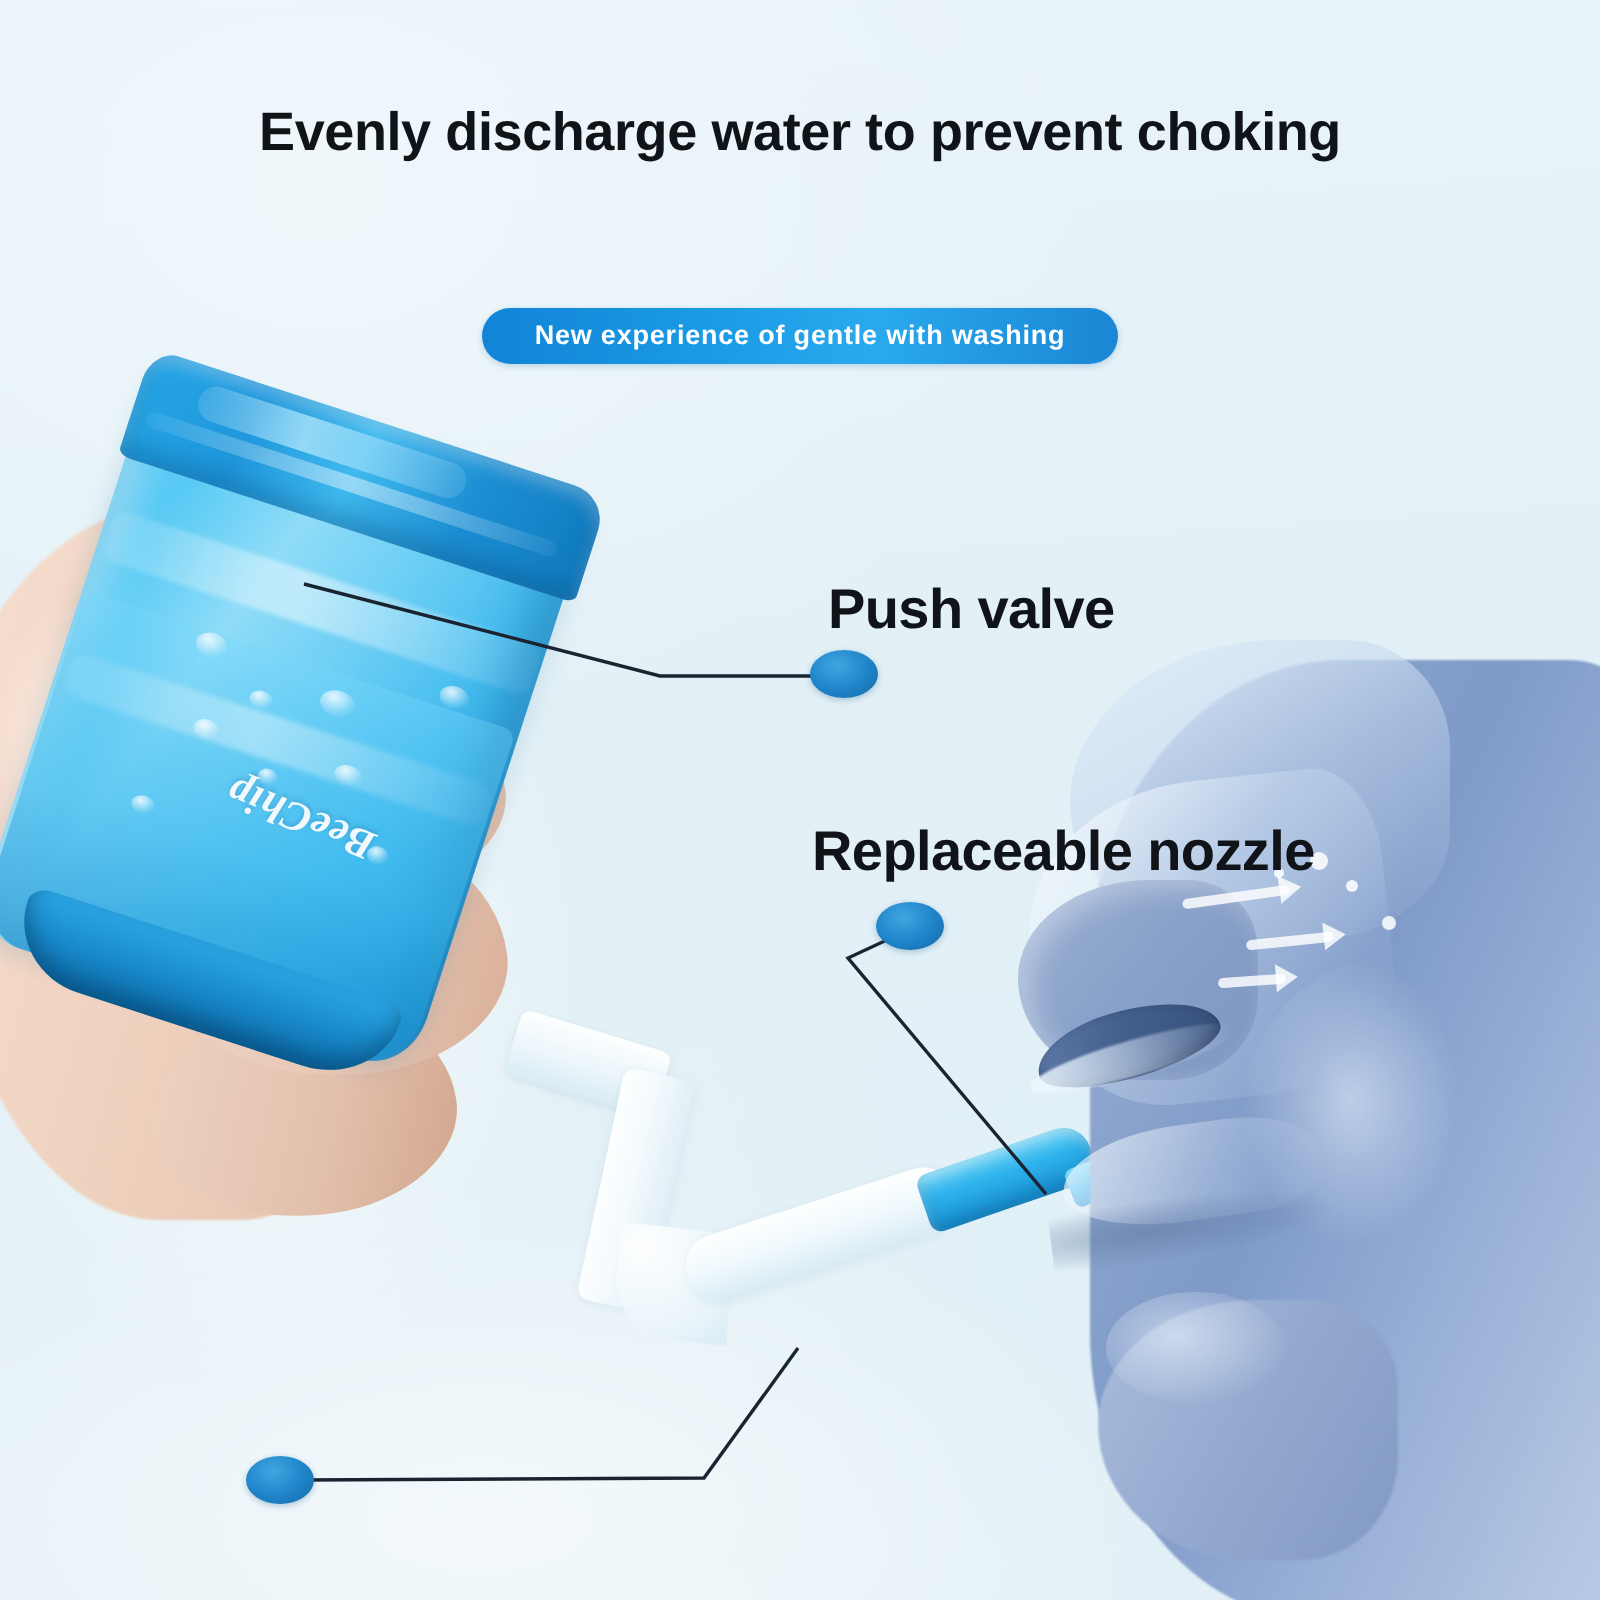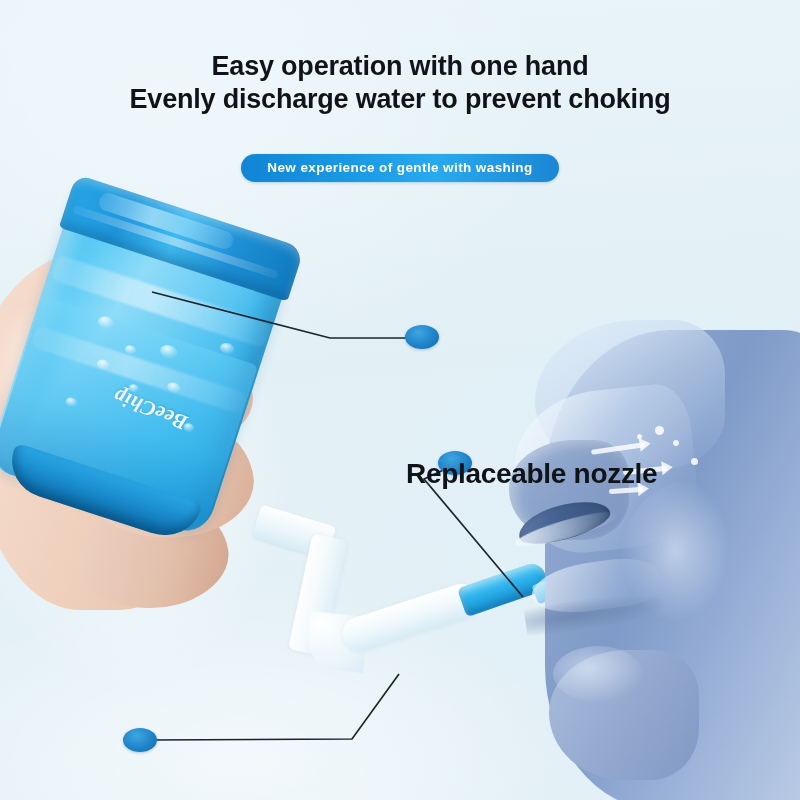--- a/index.html
+++ b/index.html
@@ -550,7 +550,6 @@
 
 
   <div class="headline">
-    <span class="l1">Easy operation with one hand</span>
     <span class="l2">Evenly discharge water to prevent choking</span>
   </div>
 

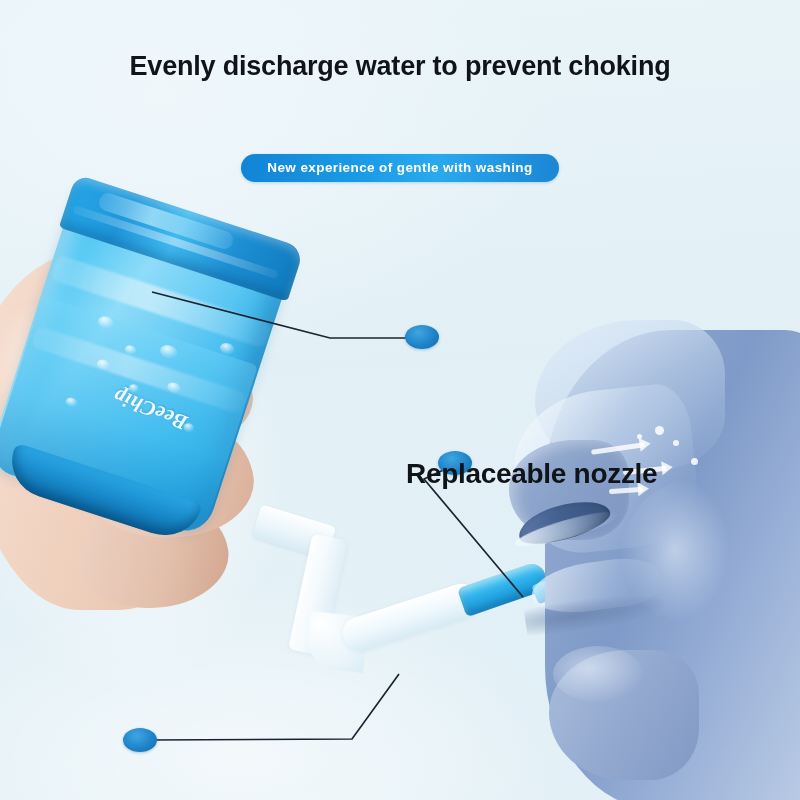--- a/index.html
+++ b/index.html
@@ -545,6 +545,7 @@
   <div class="dot" style="left:438px; top:451px;"></div>
   <div class="dot" style="left:123px; top:728px;"></div>
 
+  <div class="callout-text" style="left:414px; top:288px;">Push valve</div>
 
   <div class="callout-text" style="left:406px; top:409px;margin-top:48px;">Replaceable nozzle</div>
 

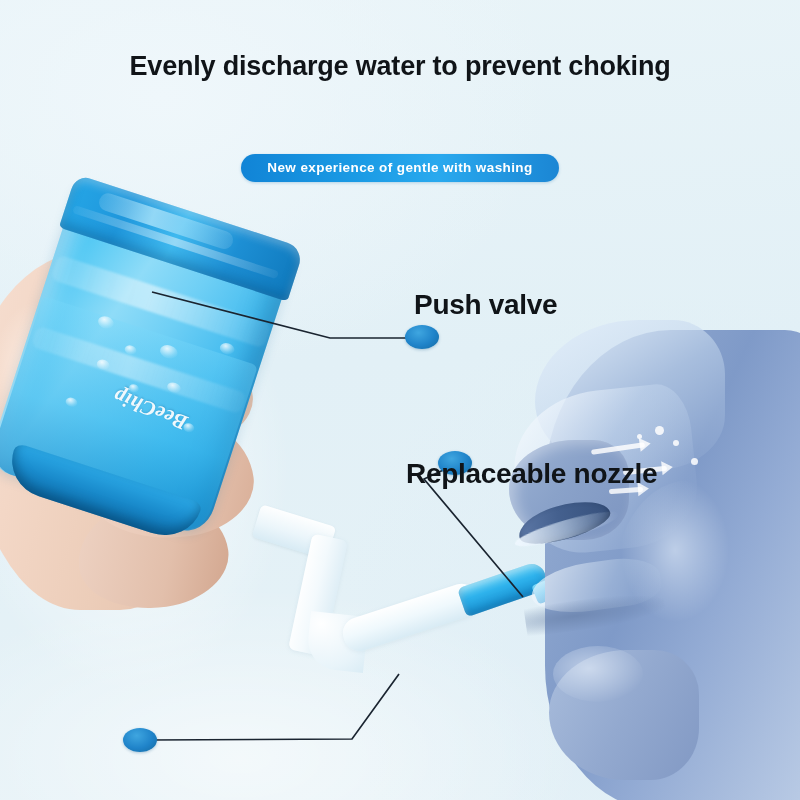--- a/index.html
+++ b/index.html
@@ -547,7 +547,7 @@
 
   <div class="callout-text" style="left:414px; top:288px;">Push valve</div>
 
-  <div class="callout-text" style="left:406px; top:409px;margin-top:48px;">Replaceable nozzle</div>
+  <div class="callout-text" style="left:406px; top:409px;">Replaceable nozzle</div>
 
 
   <div class="headline">

